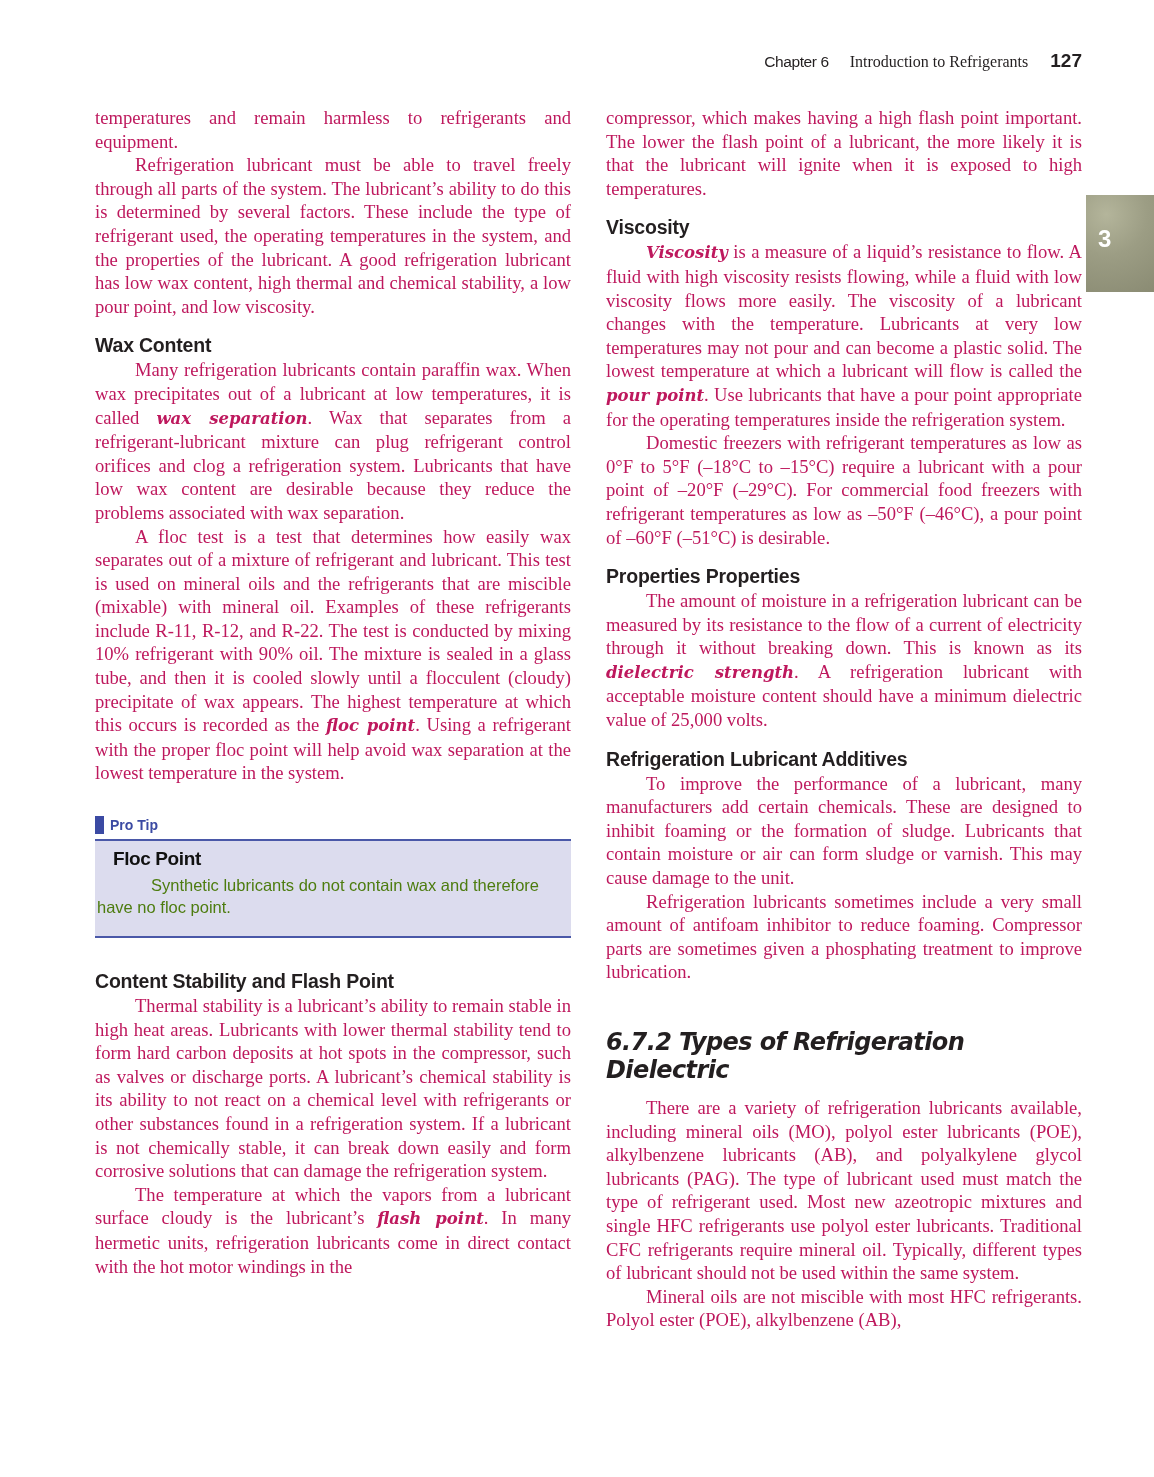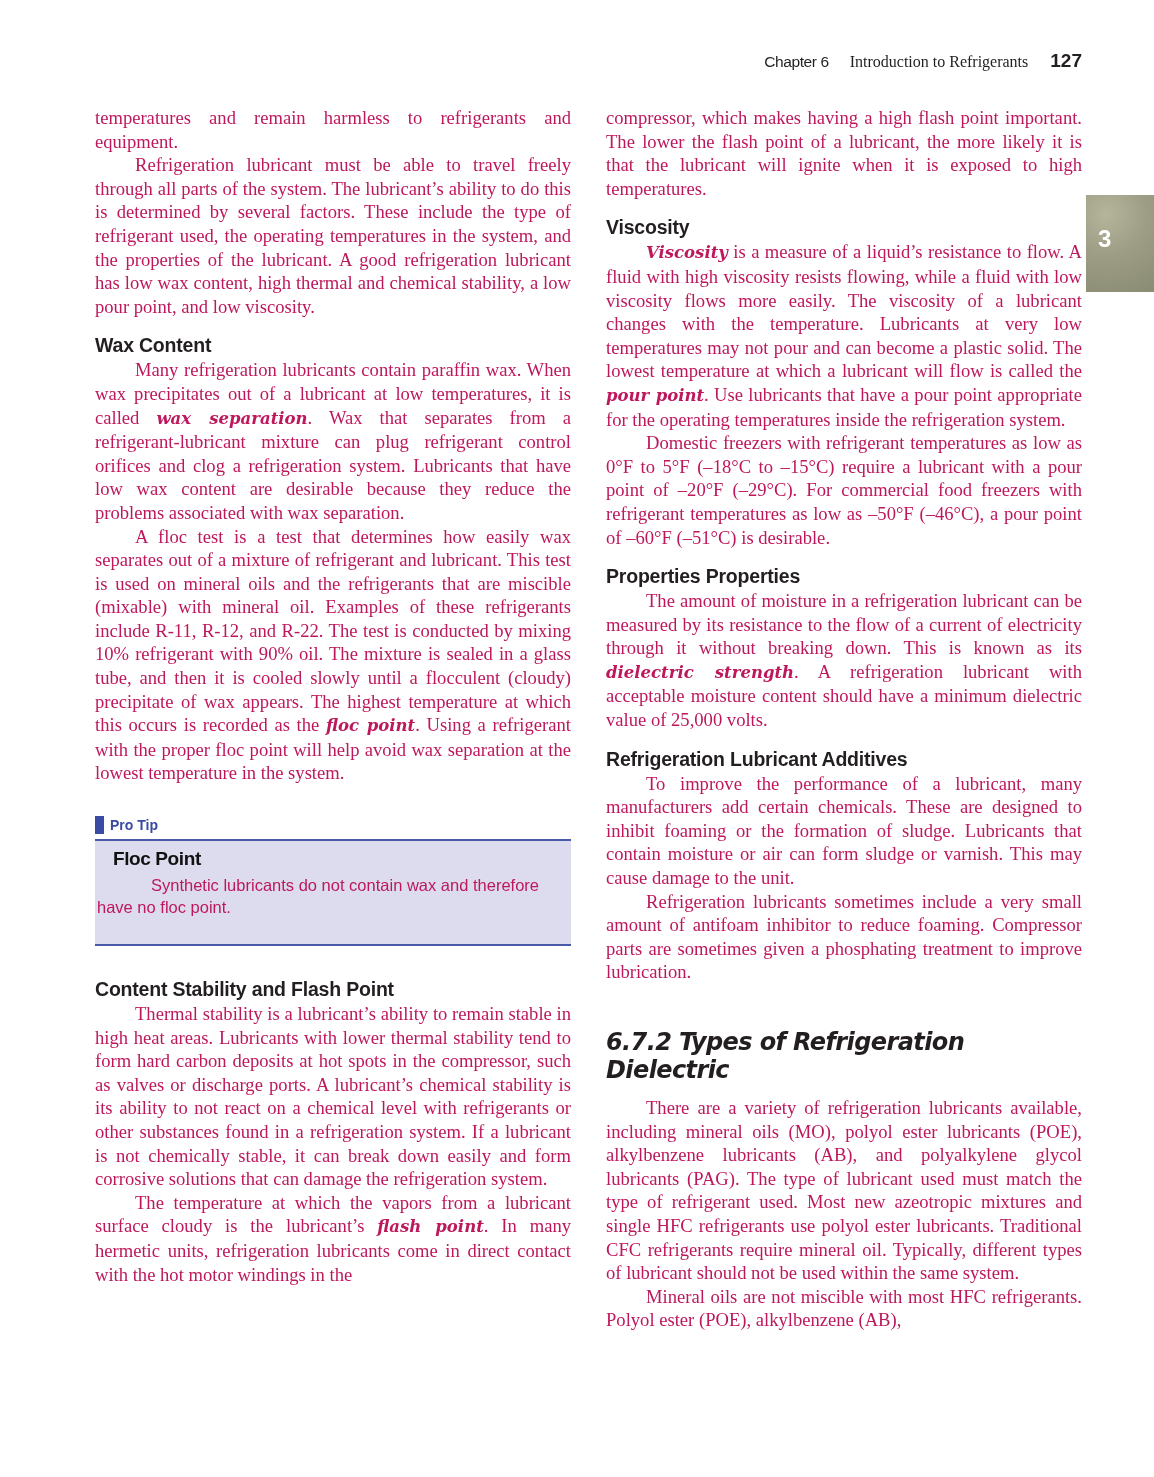--- a/index.html
+++ b/index.html
@@ -42,7 +42,7 @@
     padding: 5px 2px 10px 2px;
   }
   .protip-title { font-family: "Liberation Sans", sans-serif; font-weight: bold; font-size: 19px; color: #111; padding-left: 16px; line-height: 26px; letter-spacing: -0.4px; }
-  .protip-text { font-family: "Liberation Sans", sans-serif; font-size: 16.5px; line-height: 22px; color: #be185d; text-indent: 54px; margin: 2px 14px 16px 0; }
+  .protip-text { font-family: "Liberation Sans", sans-serif; font-size: 16.5px; line-height: 22px; color: #4d7c0f; text-indent: 54px; margin: 2px 14px 8px 0; }
 
   h2.major {
     margin: 44px 0 12px 0; font-family: "DejaVu Sans", sans-serif; font-style: italic; font-weight: bold;

